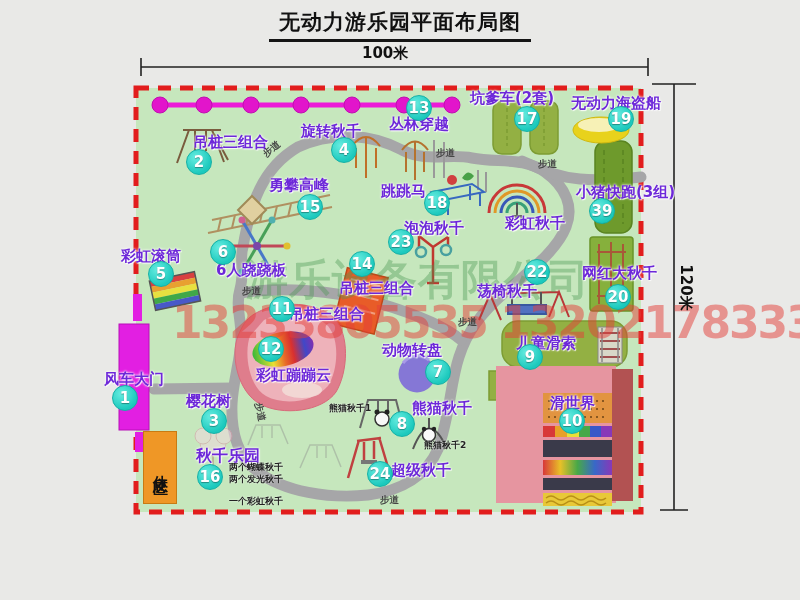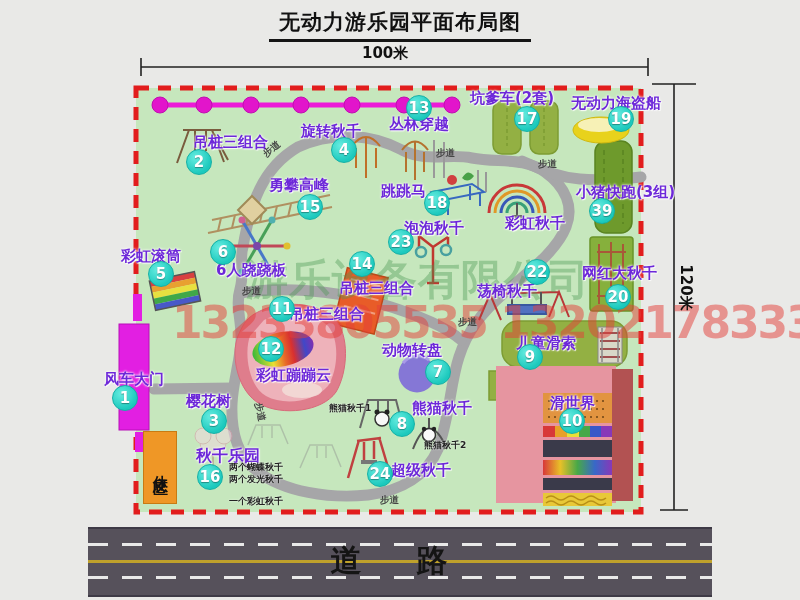--- a/index.html
+++ b/index.html
@@ -335,12 +335,6 @@
   <div class="num" style="left:388px;top:229px;">23</div>
   <div class="num" style="left:367px;top:461px;">24</div>
 
-  <div id="road">
-    <div class="lane" id="lane1"></div>
-    <div id="lane-c"></div>
-    <div class="lane" id="lane2"></div>
-    <div id="road-label">道 路</div>
-  </div>
 
 </div>
 

